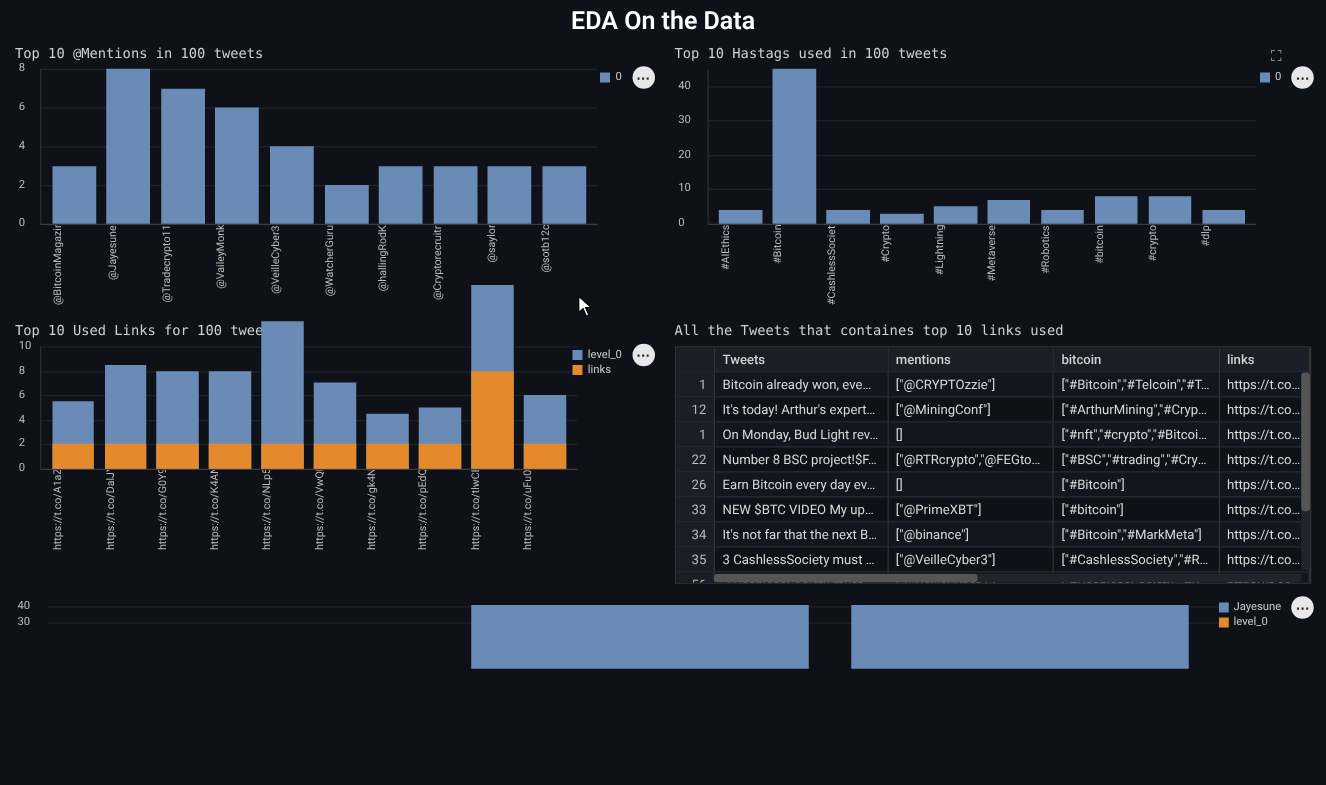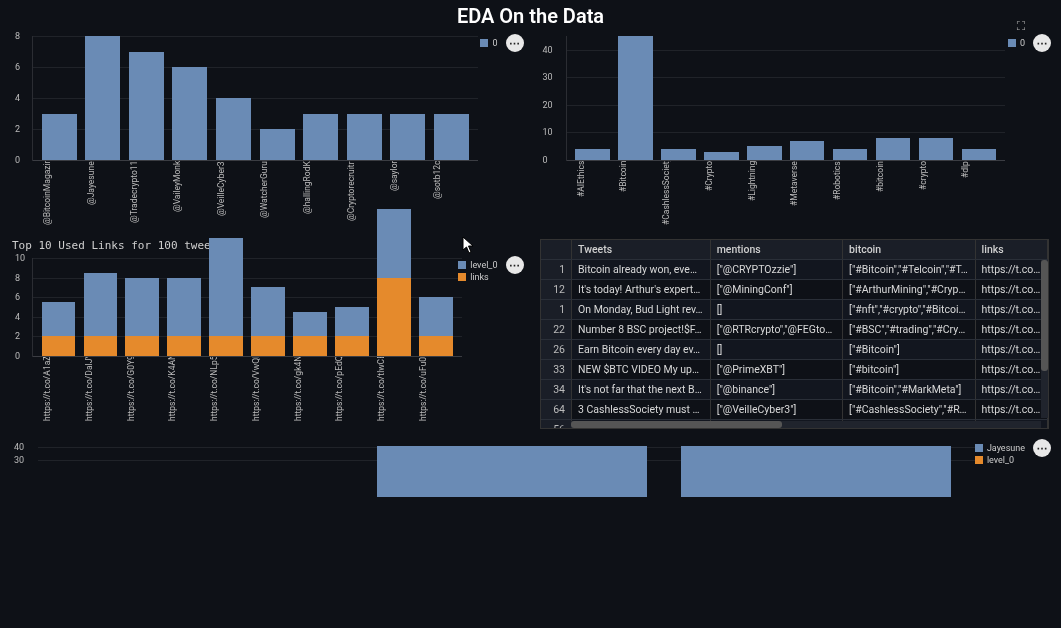--- a/index.html
+++ b/index.html
@@ -46,6 +46,7 @@
 
 <div class="row">
   <div class="panel">
+    <div class="panel-title">Top 10 @Mentions in 100 tweets</div>
     <div class="chartbox">
       <div class="more-btn">⋯</div>
       <div class="legend" style="right:24px">

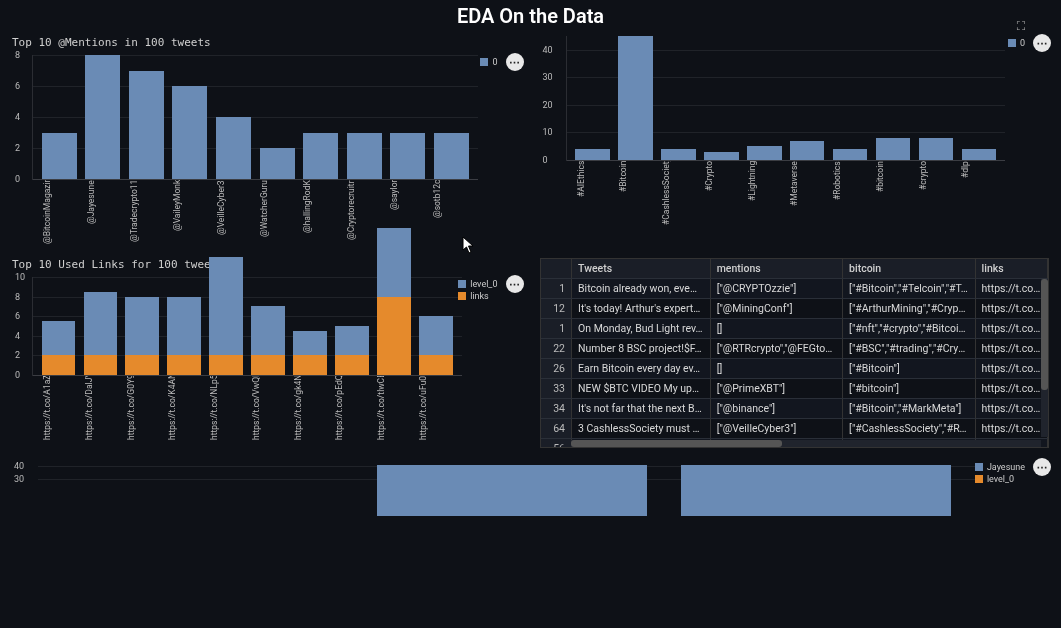--- a/index.html
+++ b/index.html
@@ -95,6 +95,7 @@
   </div>
 
   <div class="panel">
+    <div class="panel-title">Top 10 Hastags used in 100 tweets</div>
     <div class="chartbox">
       <div class="more-btn">⋯</div>
       <div class="expand-btn" style="right:20px;top:-18px">⛶</div>

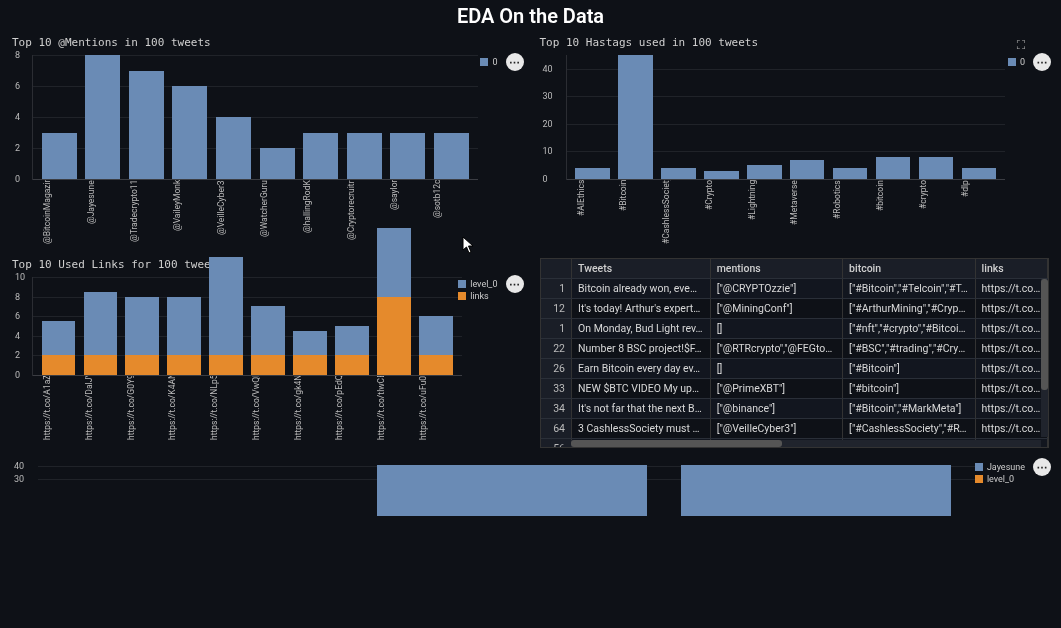--- a/index.html
+++ b/index.html
@@ -222,6 +222,7 @@
   </div>
 
   <div class="panel">
+    <div class="panel-title">All the Tweets that containes top 10 links used</div>
     <div class="tablewrap">
       <table>
         <colgroup>

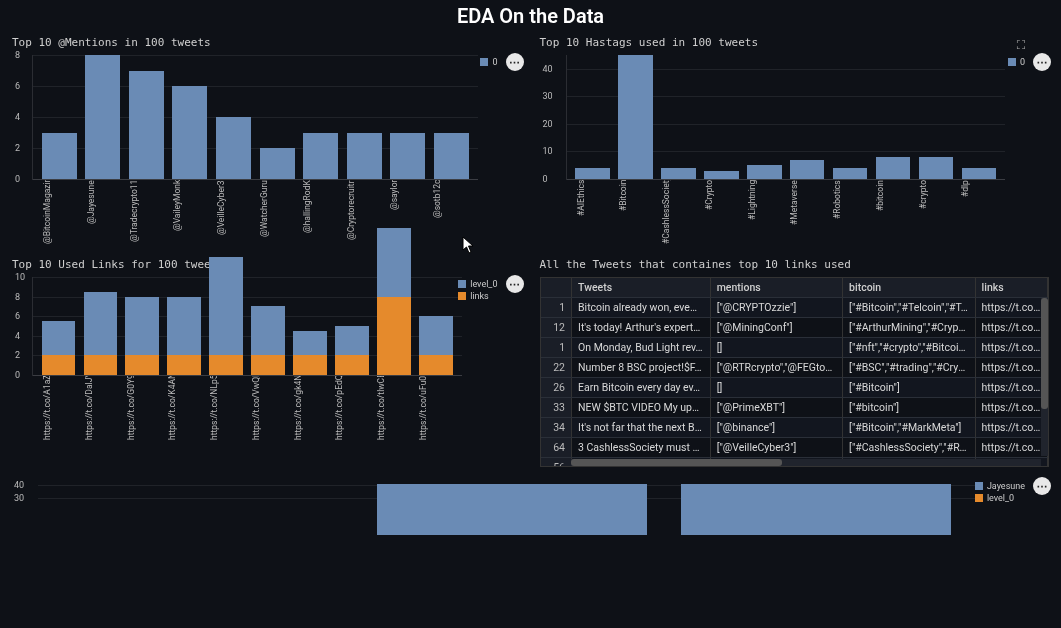--- a/index.html
+++ b/index.html
@@ -292,7 +292,7 @@
               <td>https://t.co/Vw…</td>
             </tr>
             <tr>
-              <td class="col-idx">64</td>
+              <td class="col-idx">35</td>
               <td>3 CashlessSociety must n…</td>
               <td>["@VeilleCyber3"]</td>
               <td>["#CashlessSociety","#Ro…</td>

